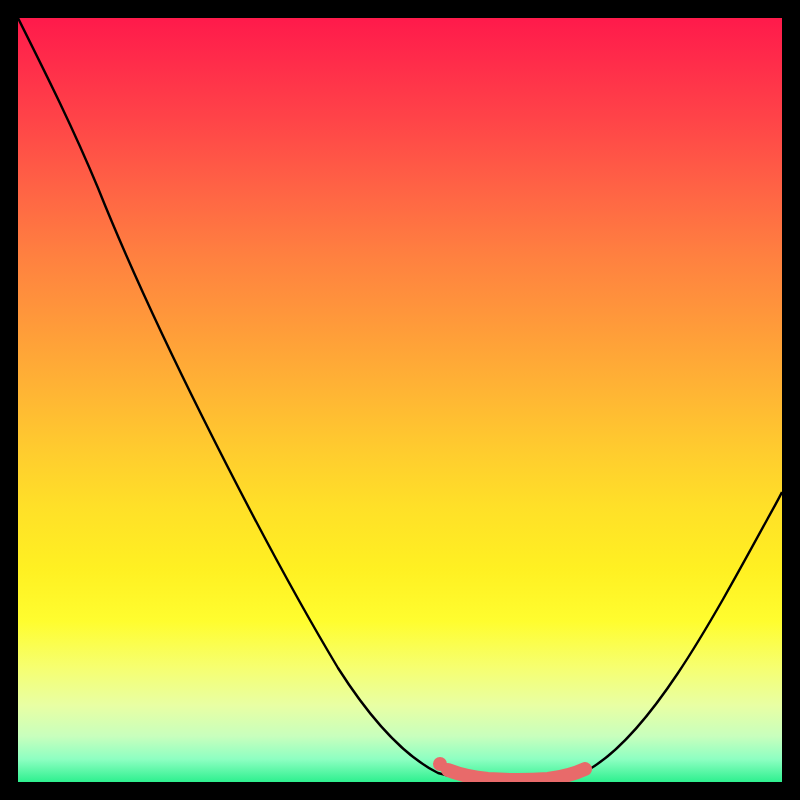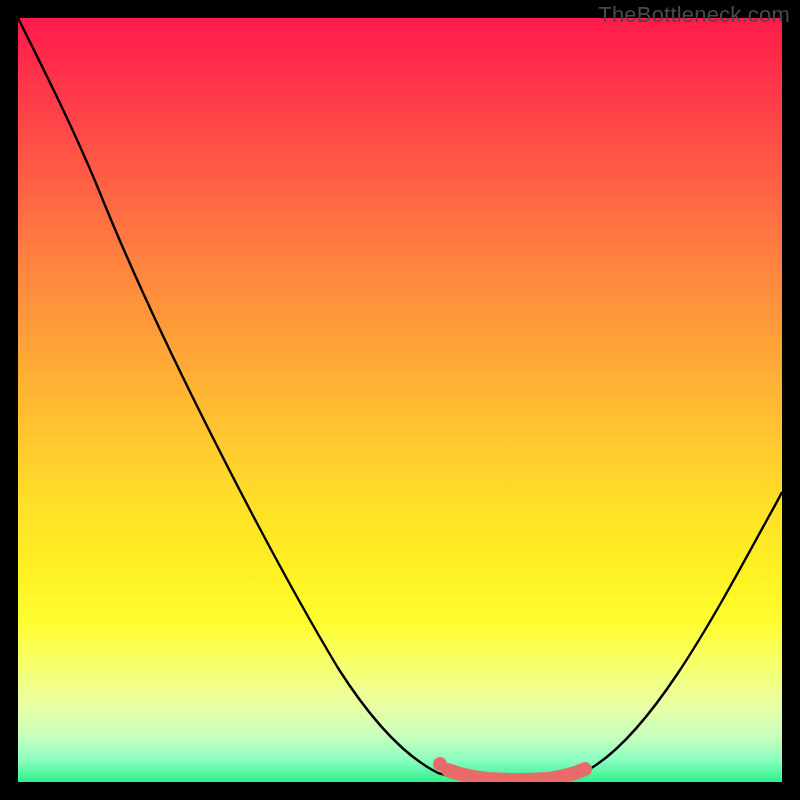--- a/index.html
+++ b/index.html
@@ -88,7 +88,6 @@
 
   </div>
 
-  <div class="watermark">TheBottleneck.com</div>
 
 </div>
 

